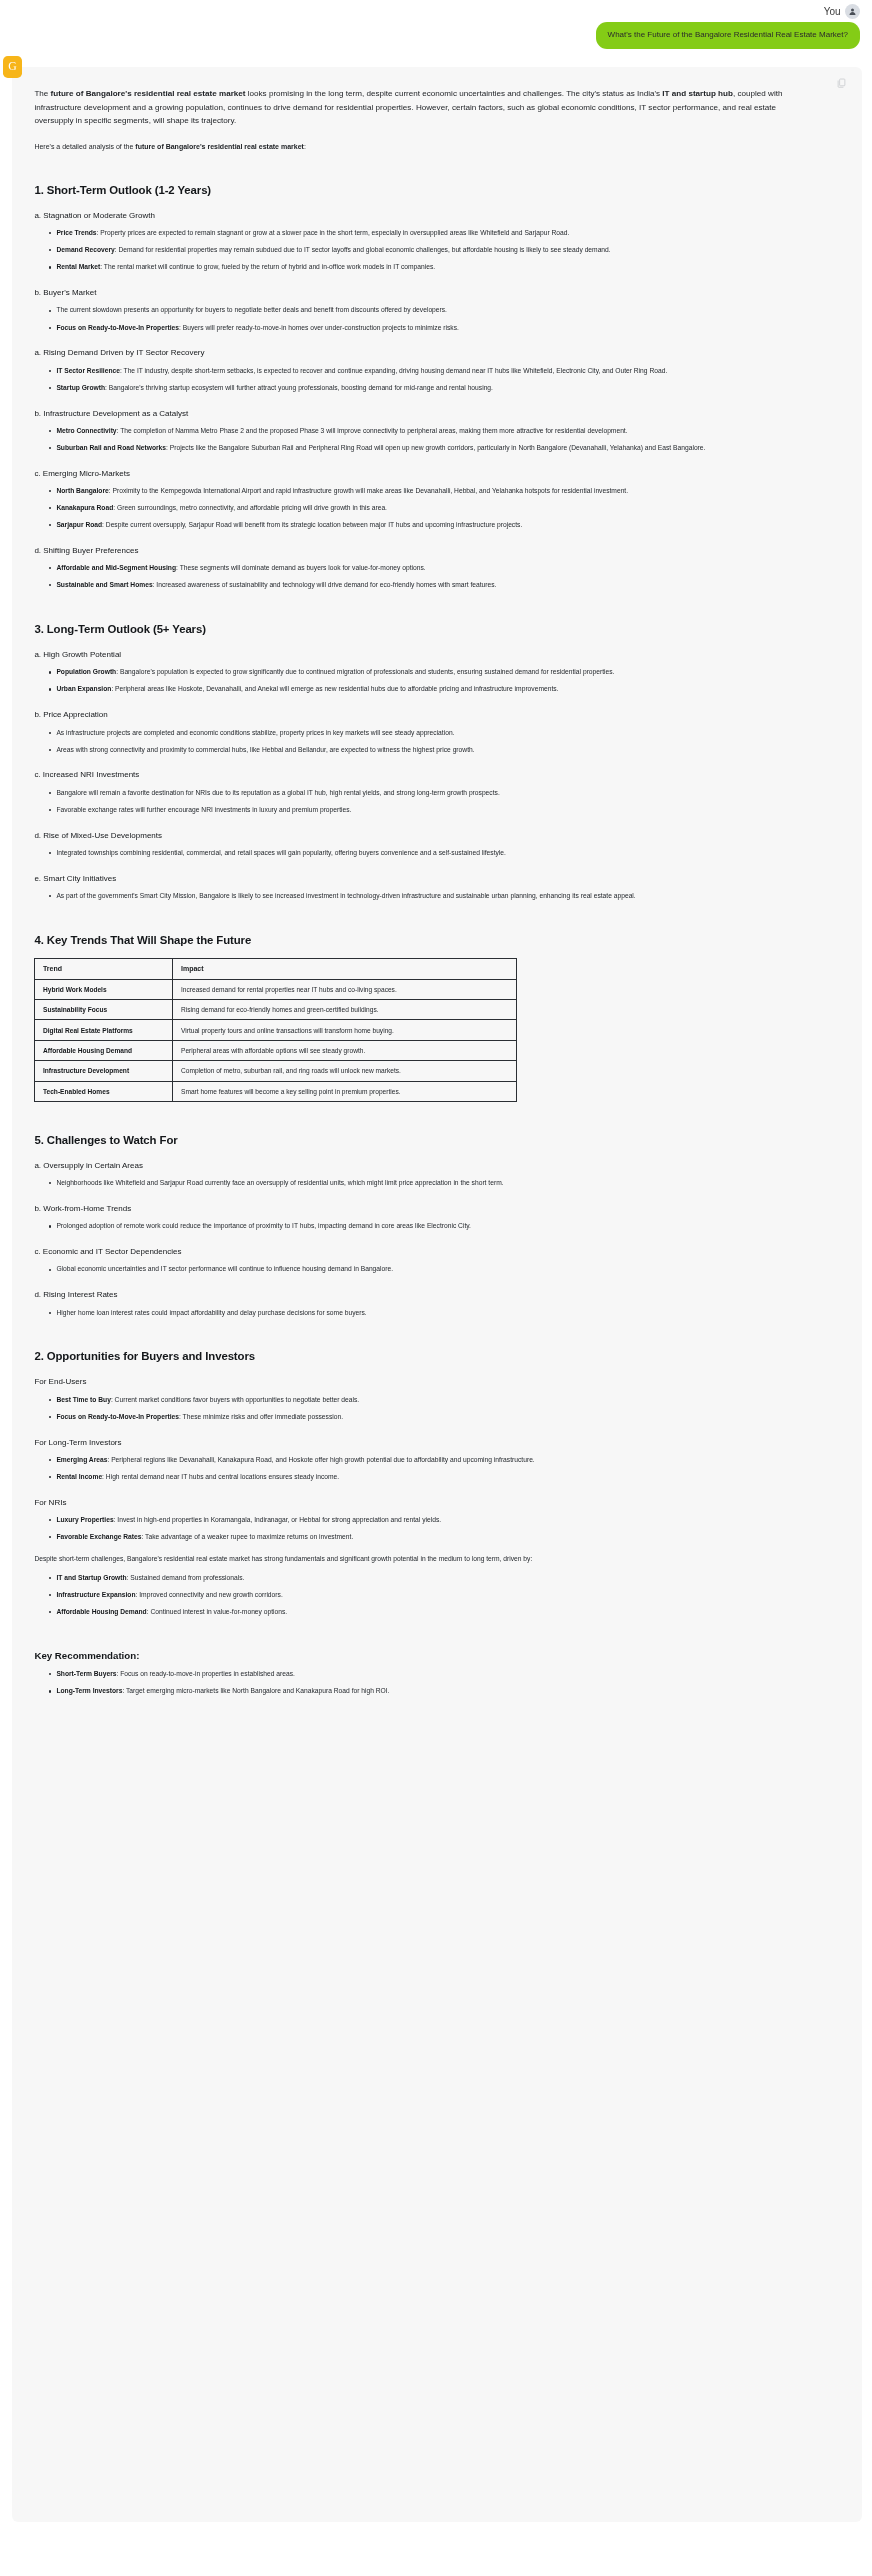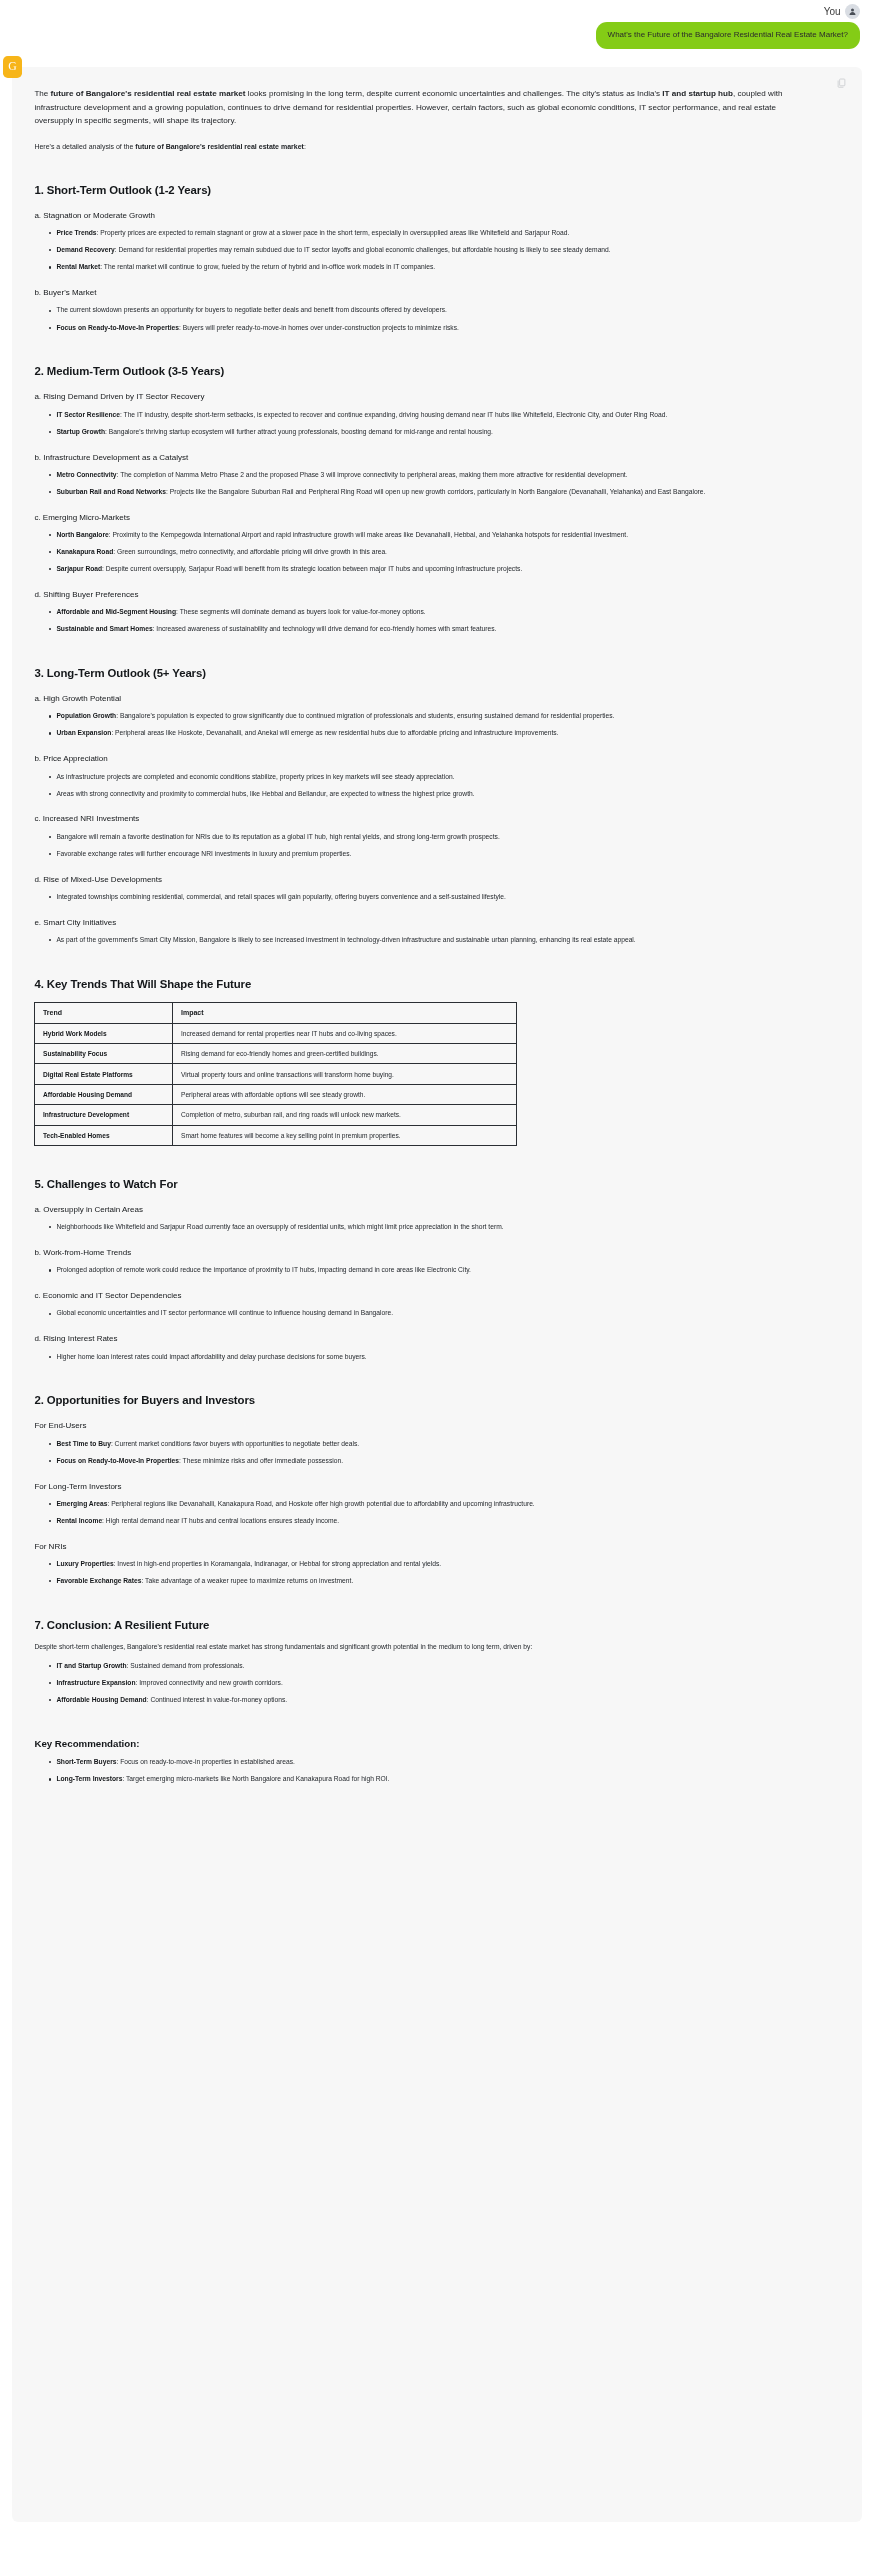--- a/index.html
+++ b/index.html
@@ -221,7 +221,6 @@
           <li><span>The current slowdown presents an opportunity for buyers to negotiate better deals and benefit from discounts offered by developers.</span></li>
           <li><b>Focus on Ready-to-Move-In Properties</b><span>: Buyers will prefer ready-to-move-in homes over under-construction projects to minimize risks.</span></li>
         </ul>
-        <h2 class="sec">2. Medium-Term Outlook (3-5 Years)</h2>
         <h3 class="sub">a. Rising Demand Driven by IT Sector Recovery</h3>
         <ul class="bullets">
           <li><b>IT Sector Resilience</b><span>: The IT industry, despite short-term setbacks, is expected to recover and continue expanding, driving housing demand near IT hubs like Whitefield, Electronic City, and Outer Ring Road.</span></li>

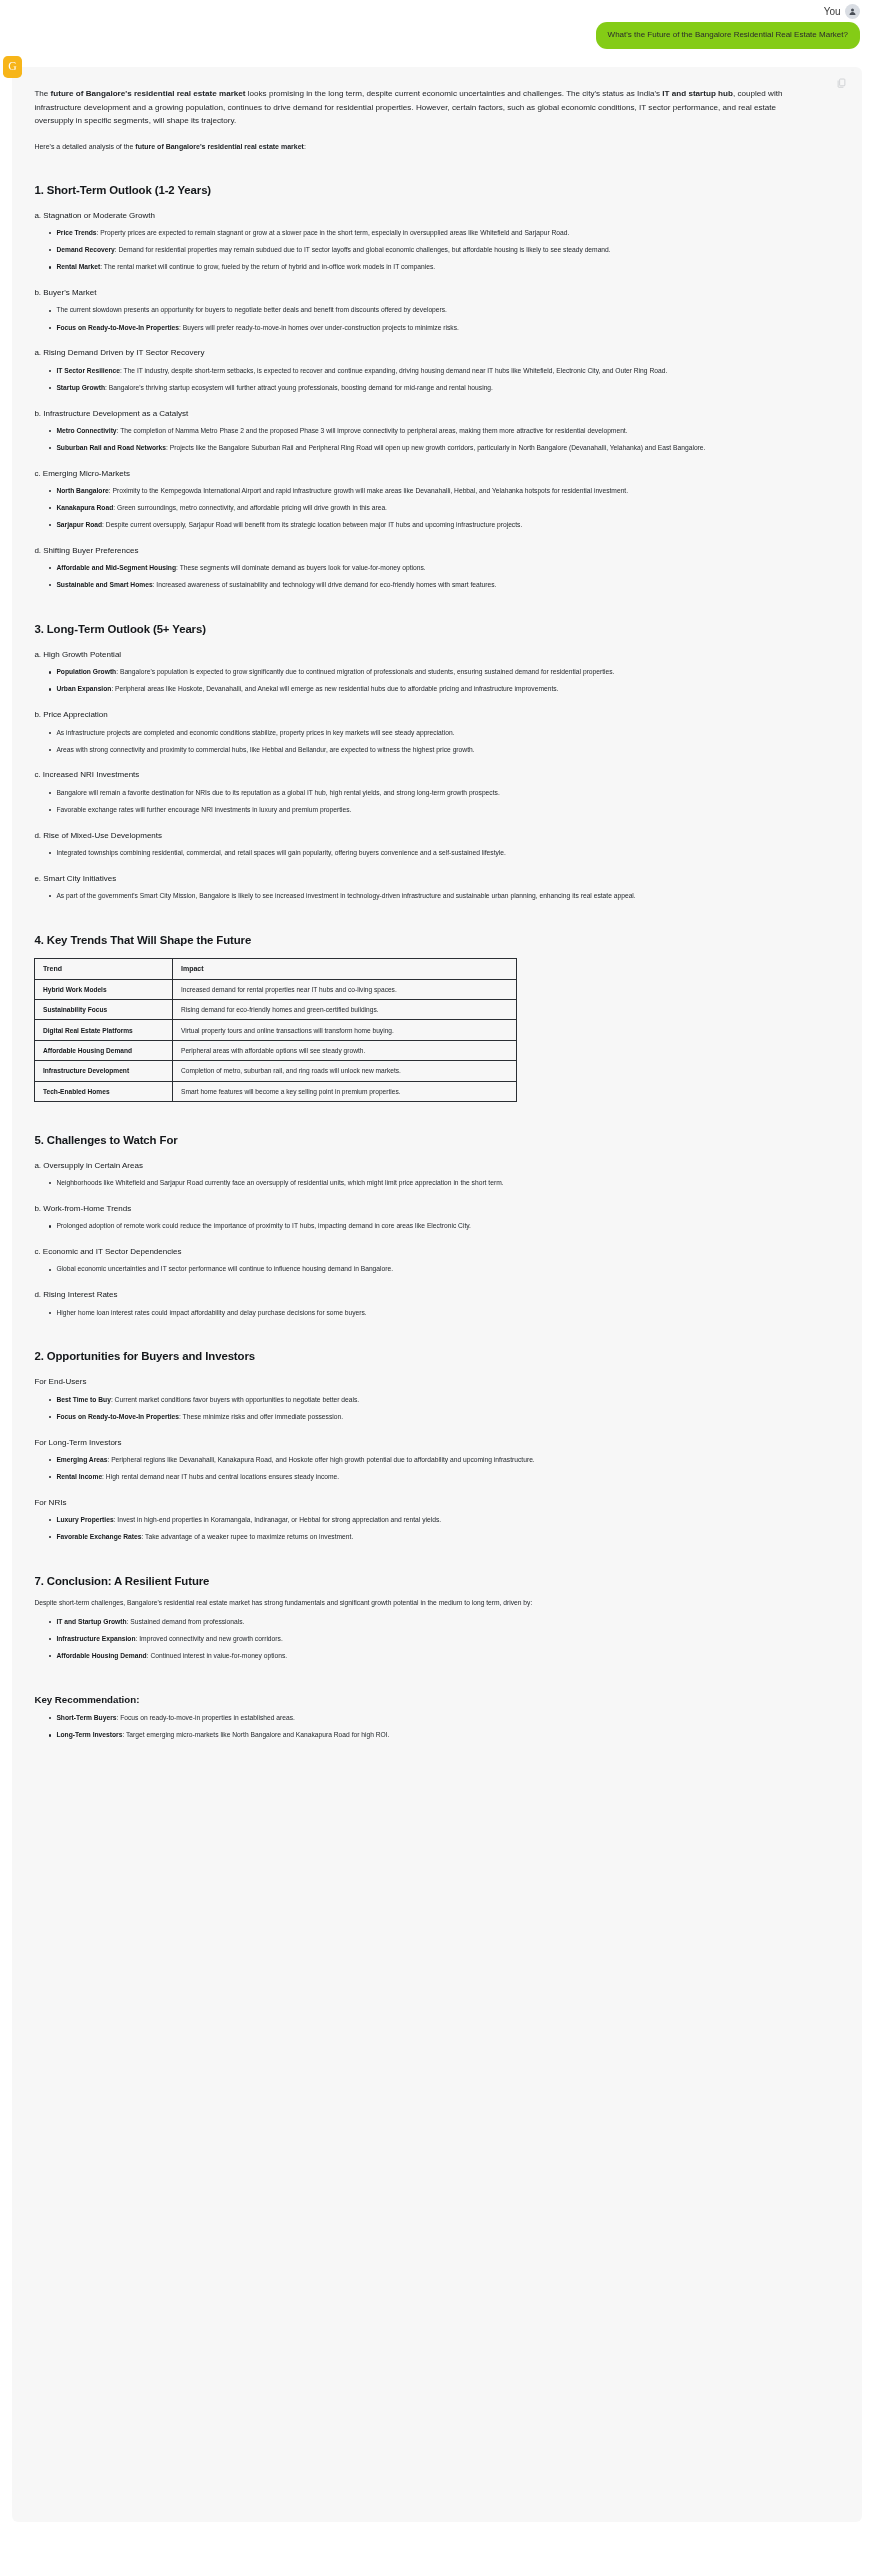--- a/index.html
+++ b/index.html
@@ -334,7 +334,6 @@
           <li><b>Luxury Properties</b><span>: Invest in high-end properties in Koramangala, Indiranagar, or Hebbal for strong appreciation and rental yields.</span></li>
           <li><b>Favorable Exchange Rates</b><span>: Take advantage of a weaker rupee to maximize returns on investment.</span></li>
         </ul>
-        <h2 class="sec">7. Conclusion: A Resilient Future</h2>
         <p class="concl">Despite short-term challenges, Bangalore's residential real estate market has strong fundamentals and significant growth potential in the medium to long term, driven by:</p>
         <ul class="bullets">
           <li><b>IT and Startup Growth</b><span>: Sustained demand from professionals.</span></li>

